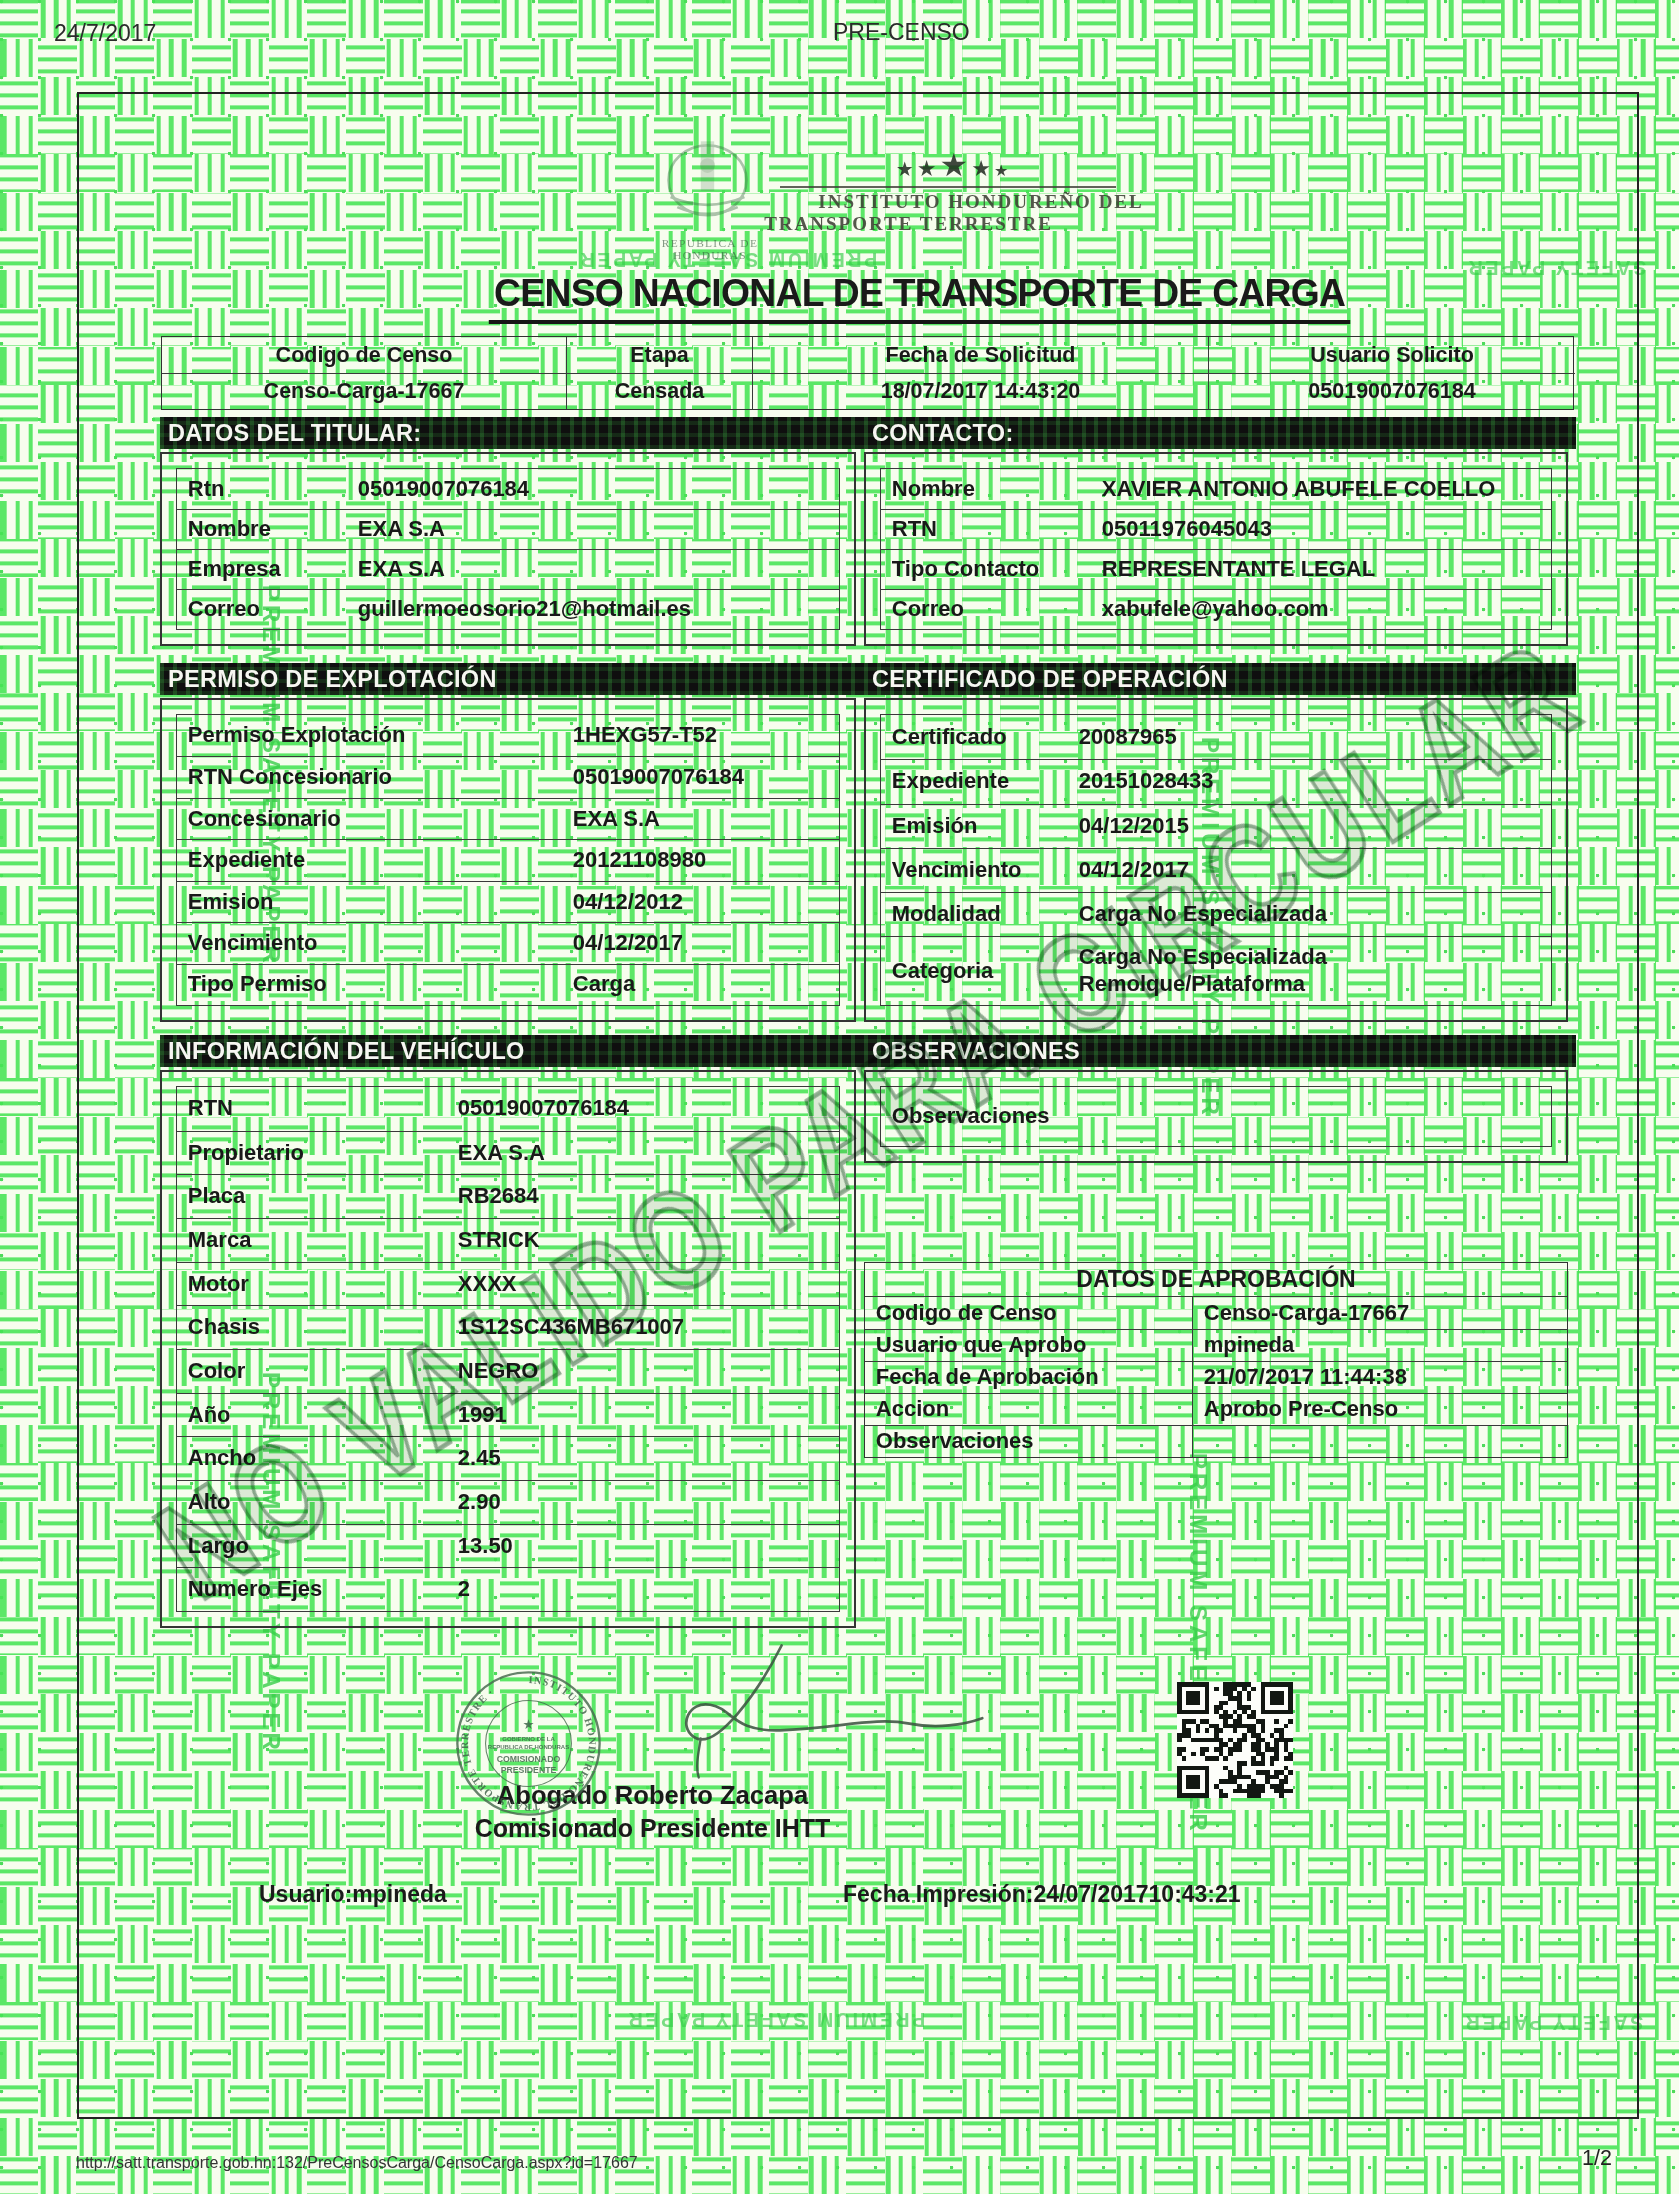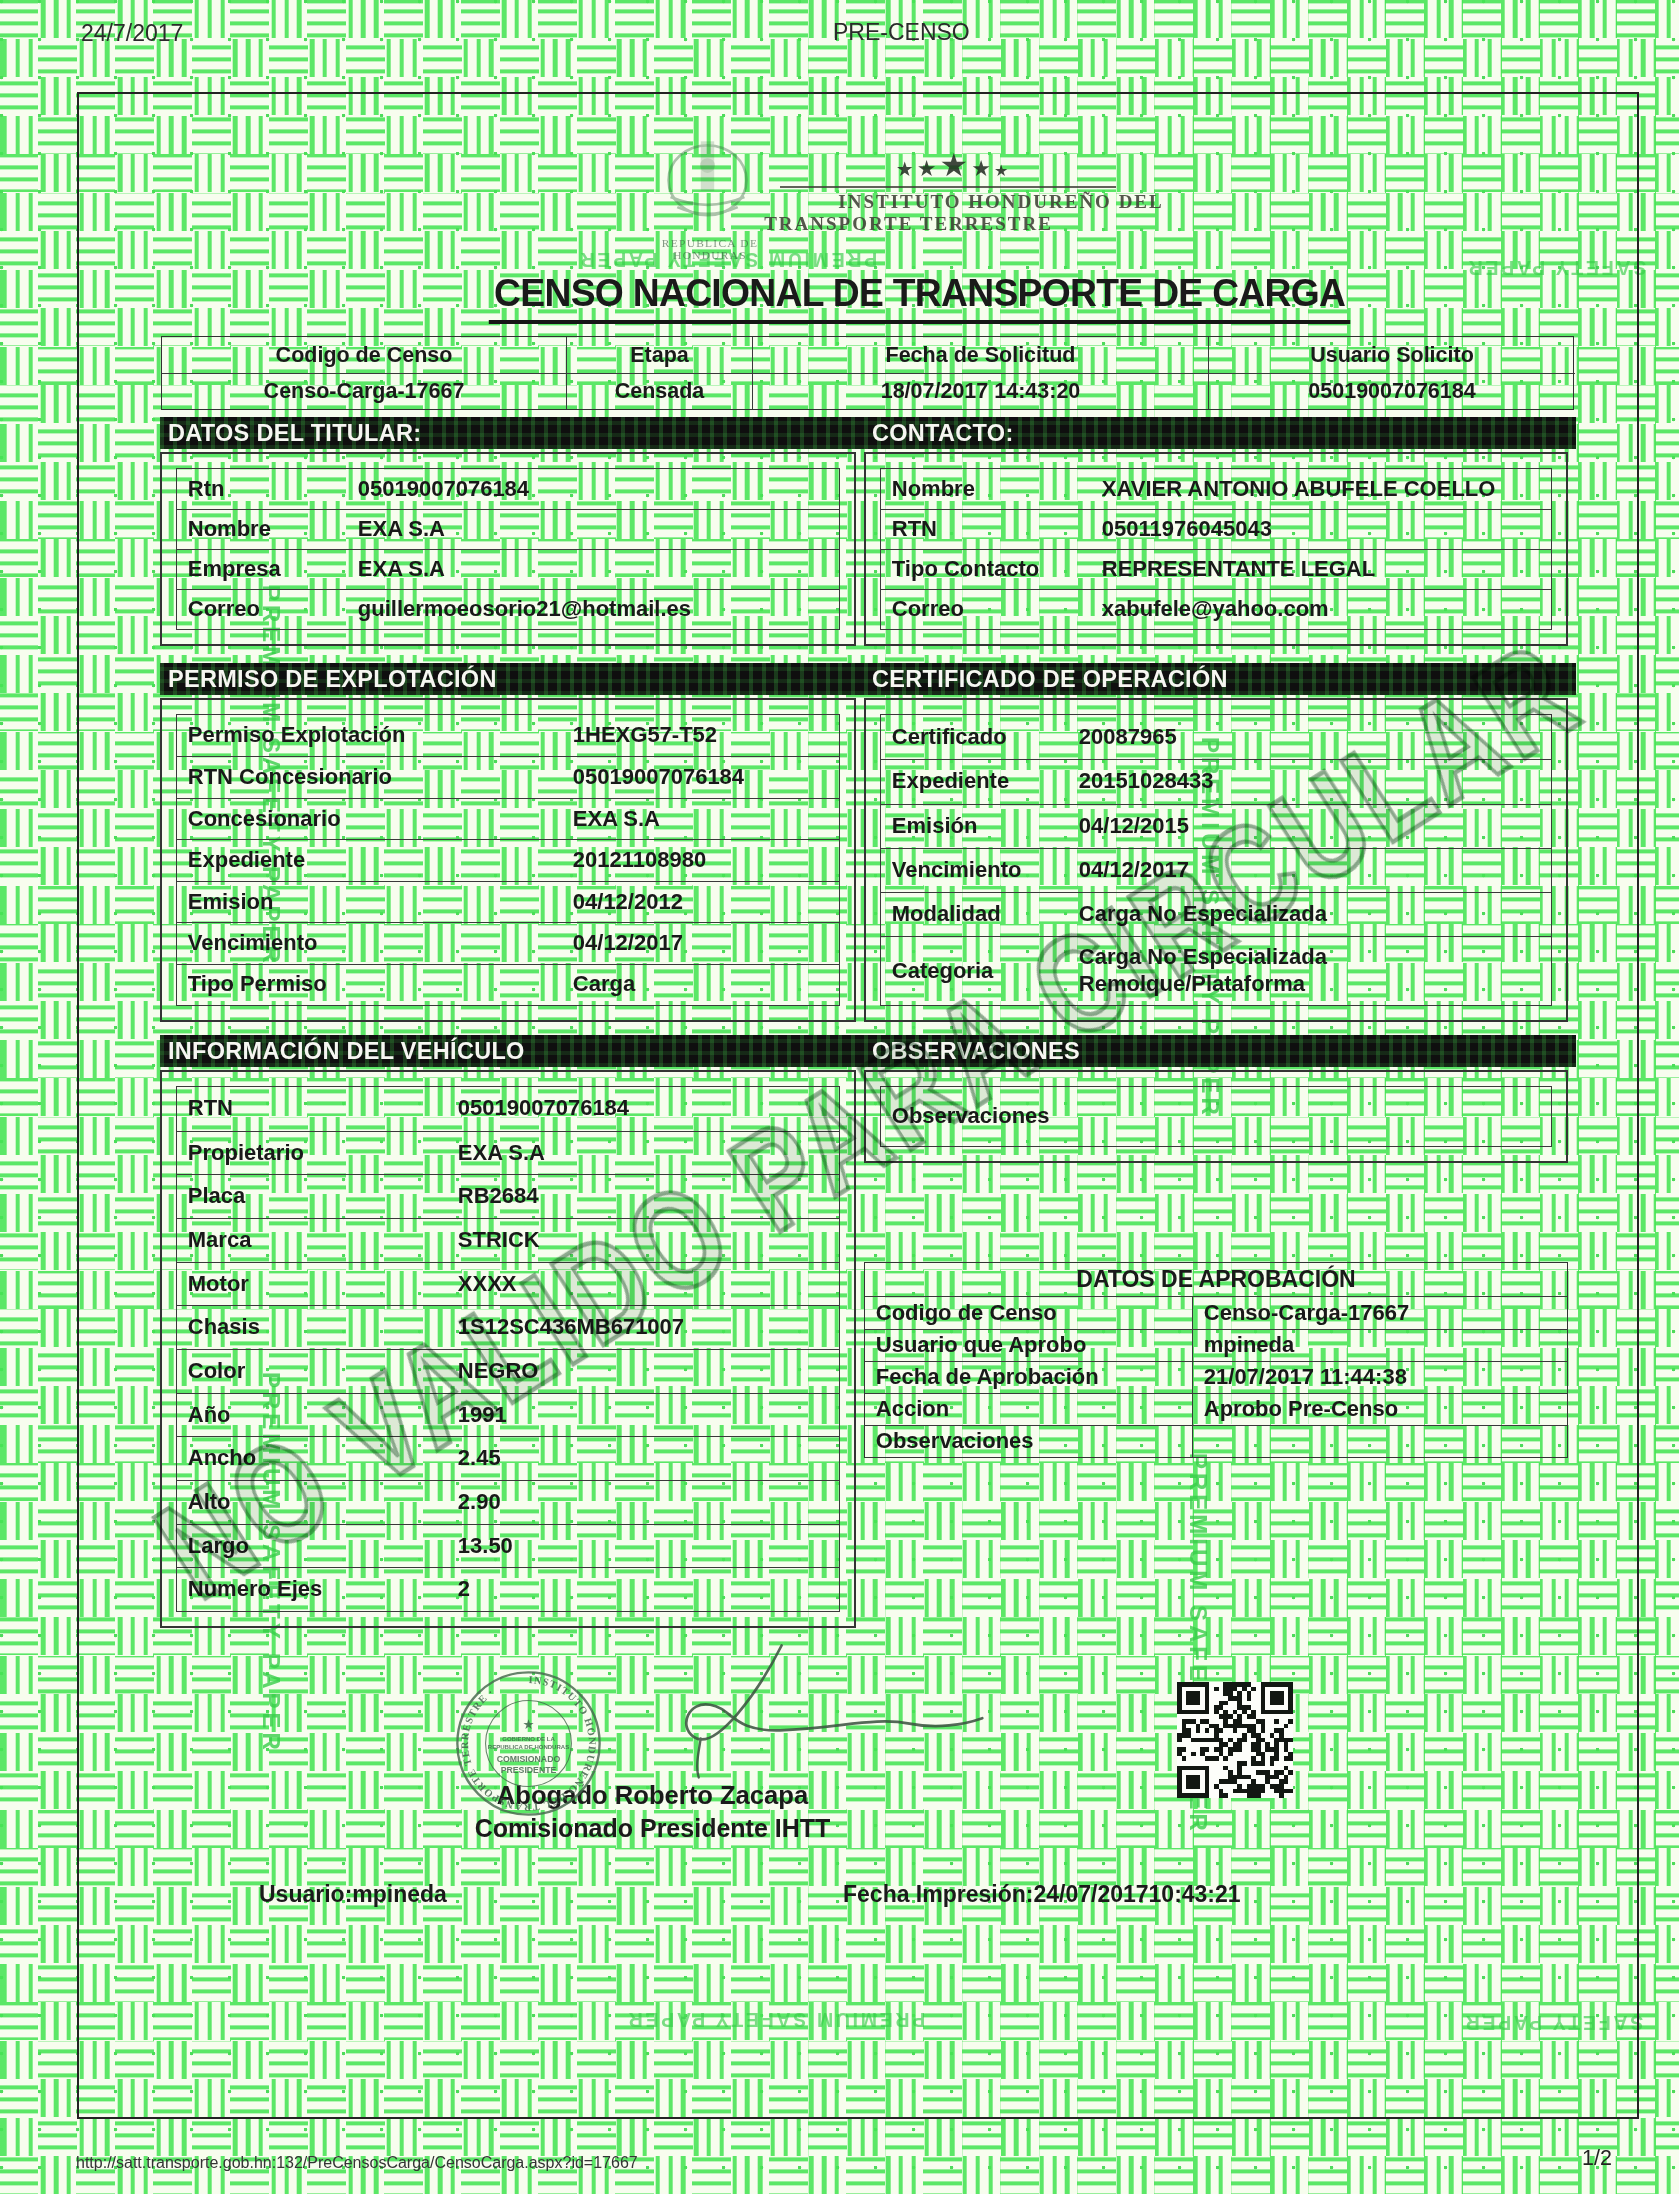--- a/index.html
+++ b/index.html
@@ -100,7 +100,7 @@
   <div class="safety mir abs" style="left:626px;top:2008px;">PREMIUM SAFETY PAPER</div>
   <div class="safety mir abs" style="left:1463px;top:2011px;">SAFETY PAPER</div>
 
-  <div class="abs topline z2" style="left:54px;top:20px;margin-left:27px;">24/7/2017</div>
+  <div class="abs topline z2" style="left:54px;top:20px;">24/7/2017</div>
   <div class="abs topline z2" style="left:833px;top:19px;">PRE-CENSO</div>
 
   <div class="frame"></div>

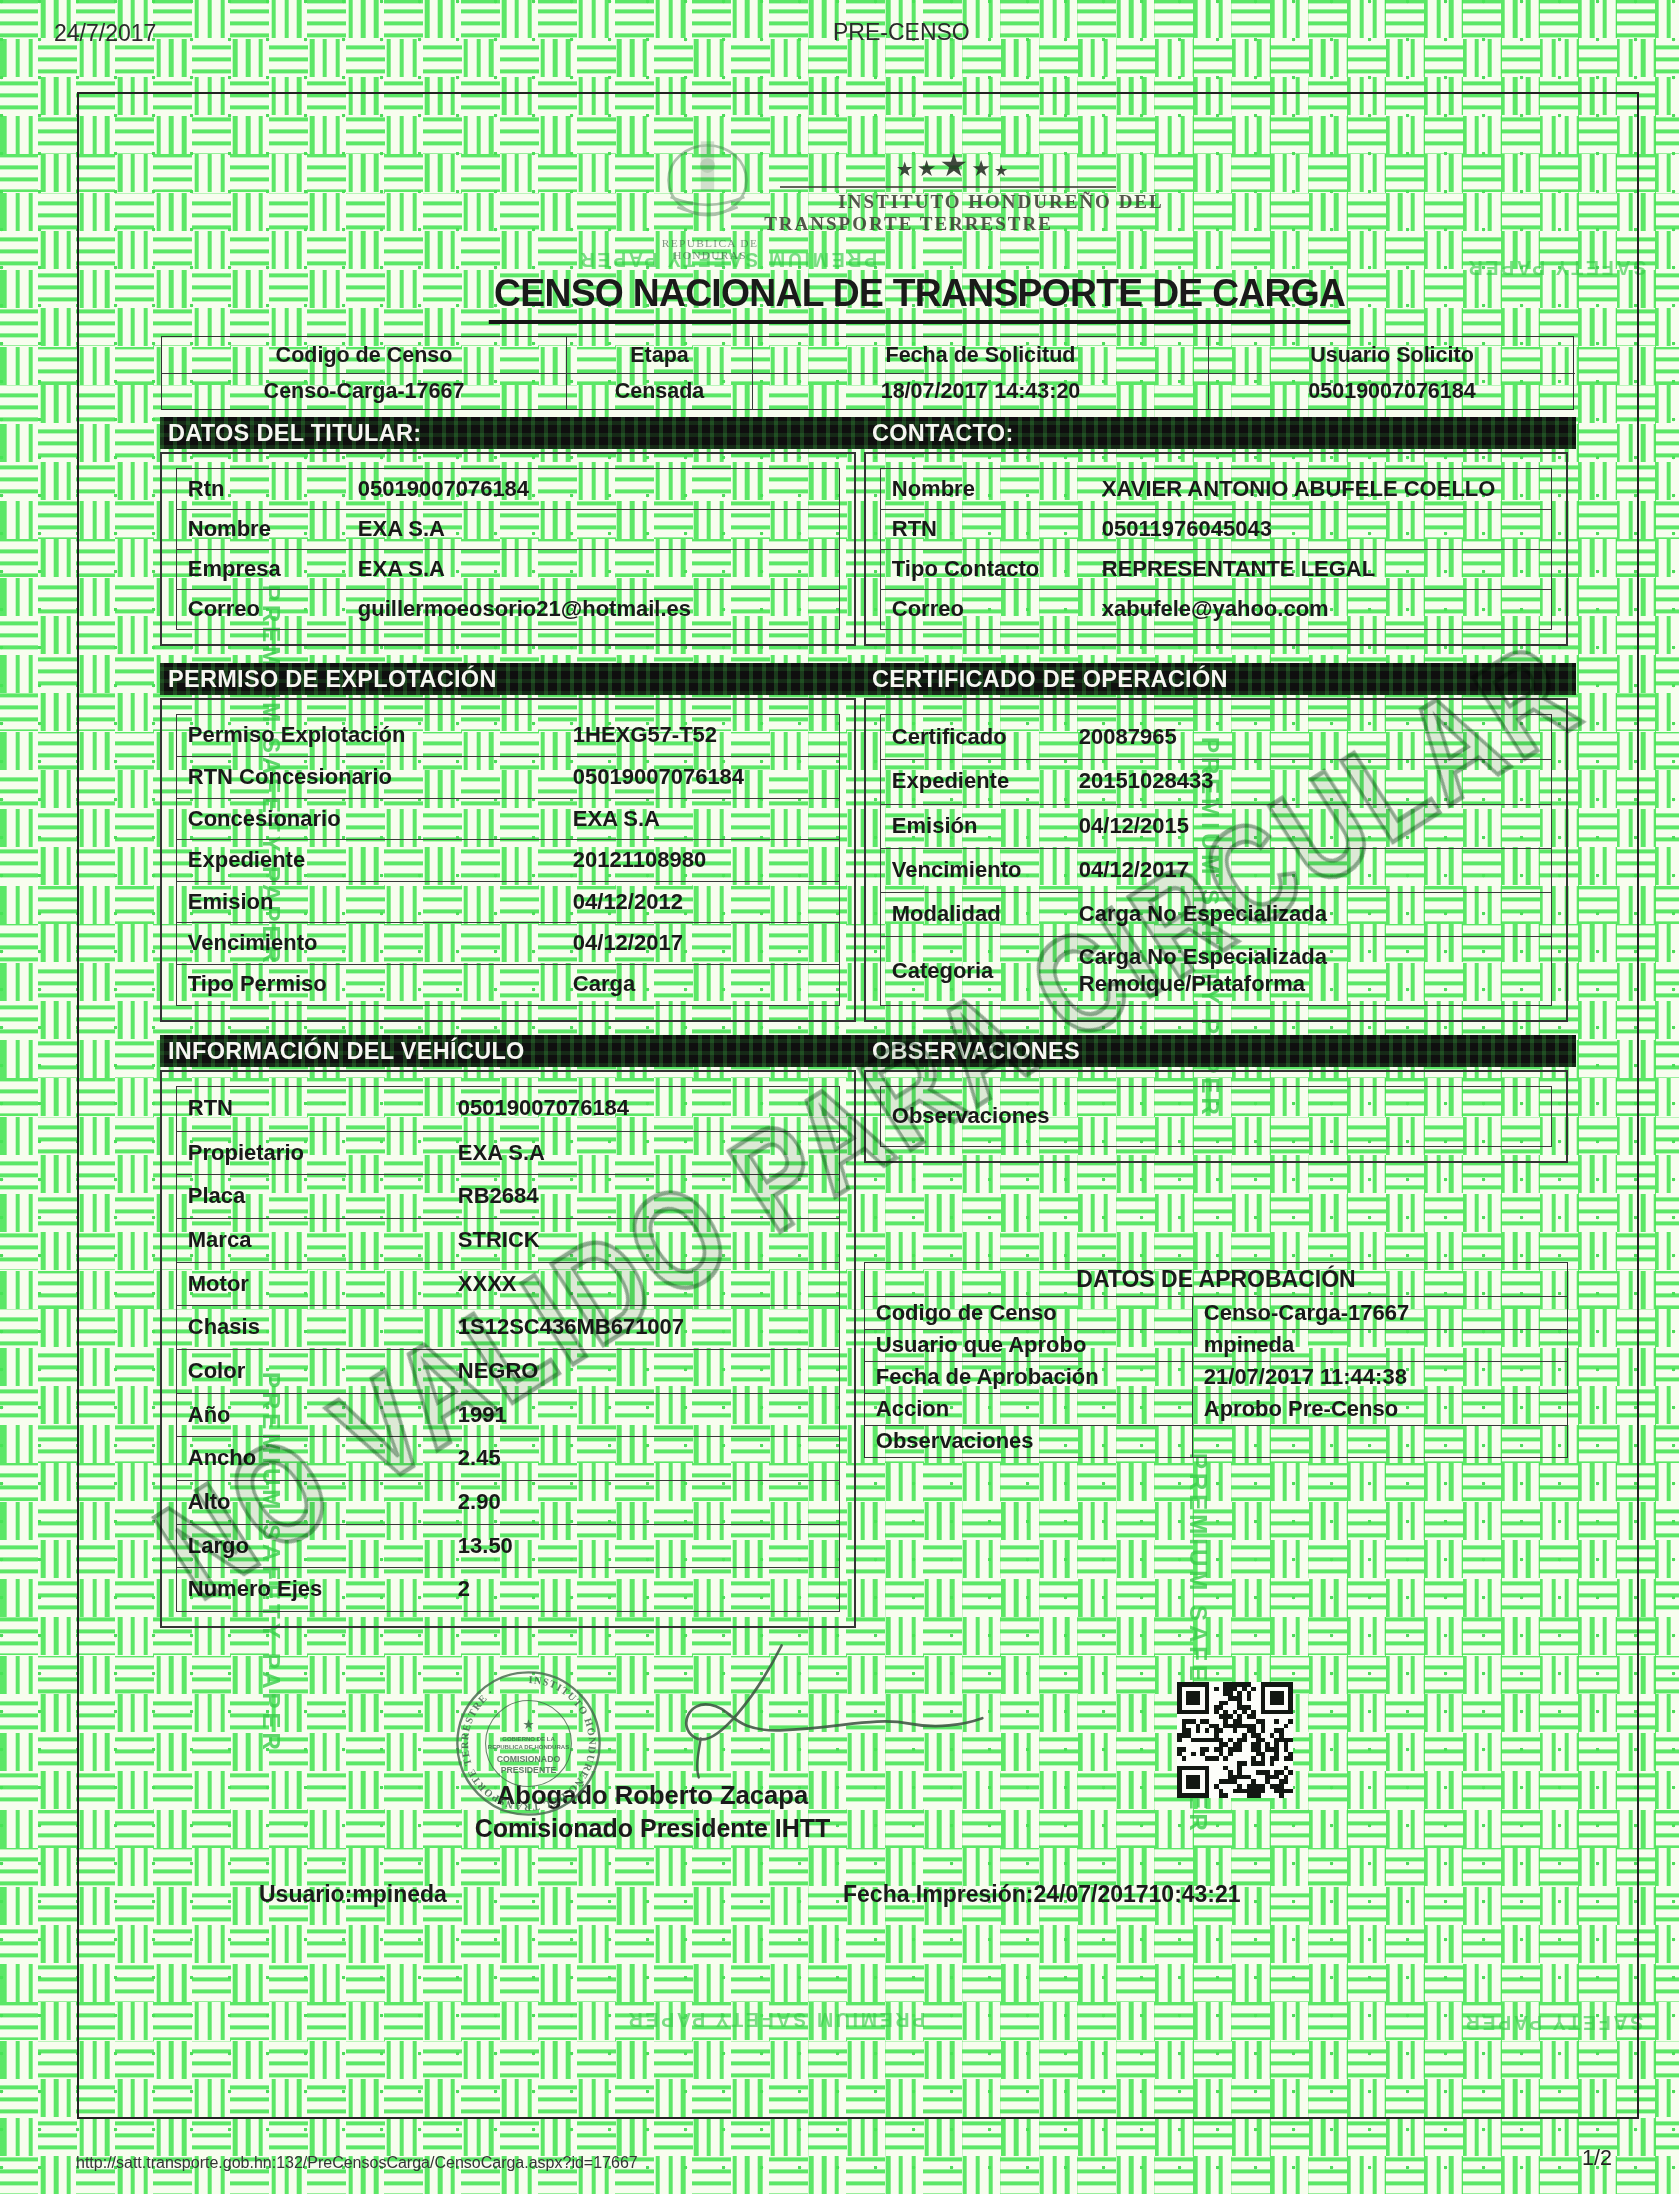--- a/index.html
+++ b/index.html
@@ -124,7 +124,7 @@
     <span>★</span>
   </div>
   <div class="abs rule z2" style="left:780px;top:186px;width:336px;height:2px;"></div>
-  <div class="abs org-name z2" style="left:710px;top:191px;width:542px;padding-left:20px;">INSTITUTO HONDUREÑO DEL</div>
+  <div class="abs org-name z2" style="left:710px;top:191px;width:542px;">INSTITUTO HONDUREÑO DEL</div>
   <div class="abs org-name z2" style="left:710px;top:213px;width:397px;">TRANSPORTE TERRESTRE</div>
 
   <div class="abs doc-title-wrap z2" style="left:158px;top:272px;width:1524px;">

